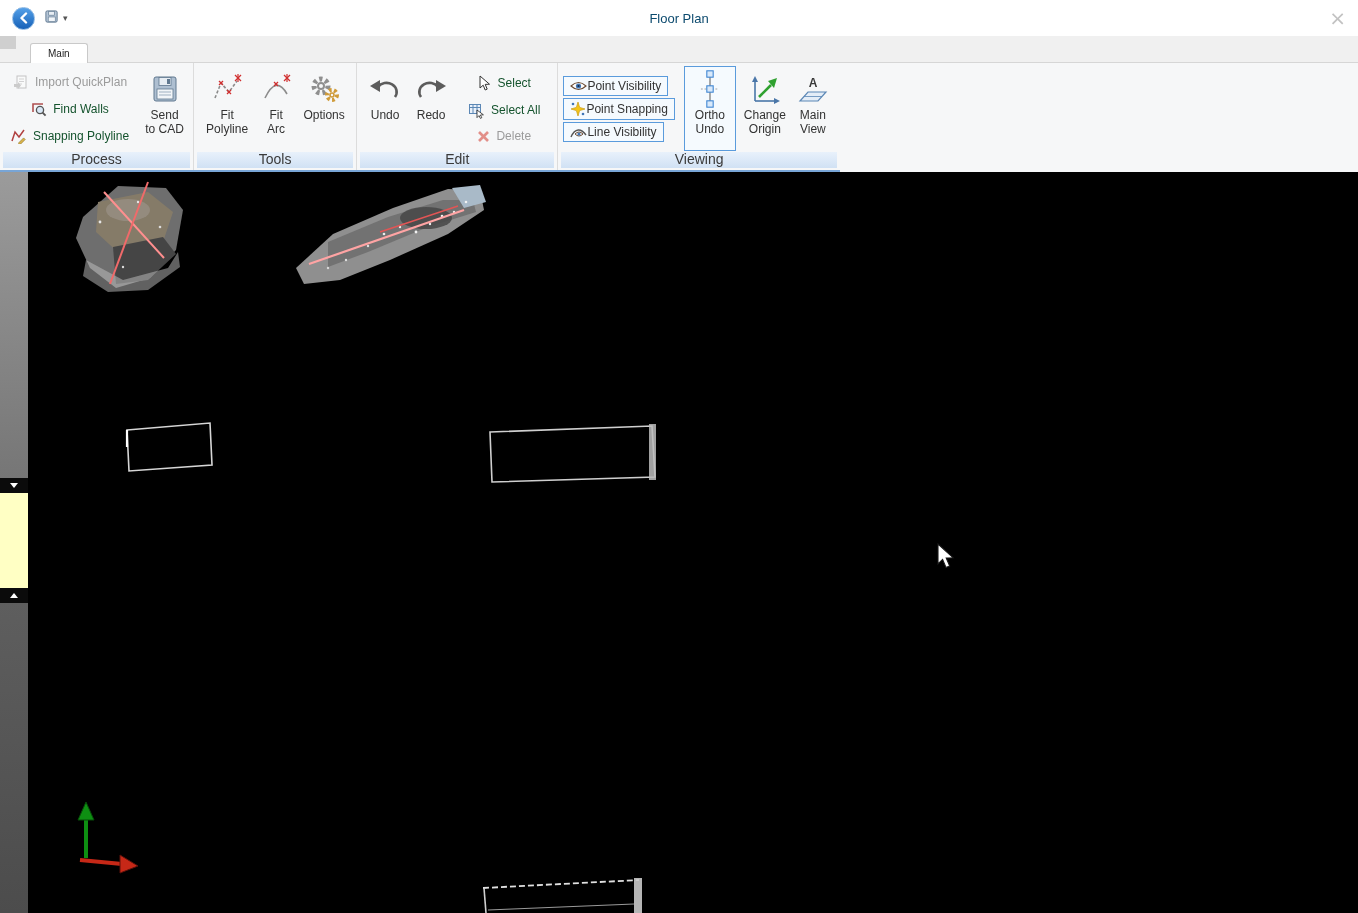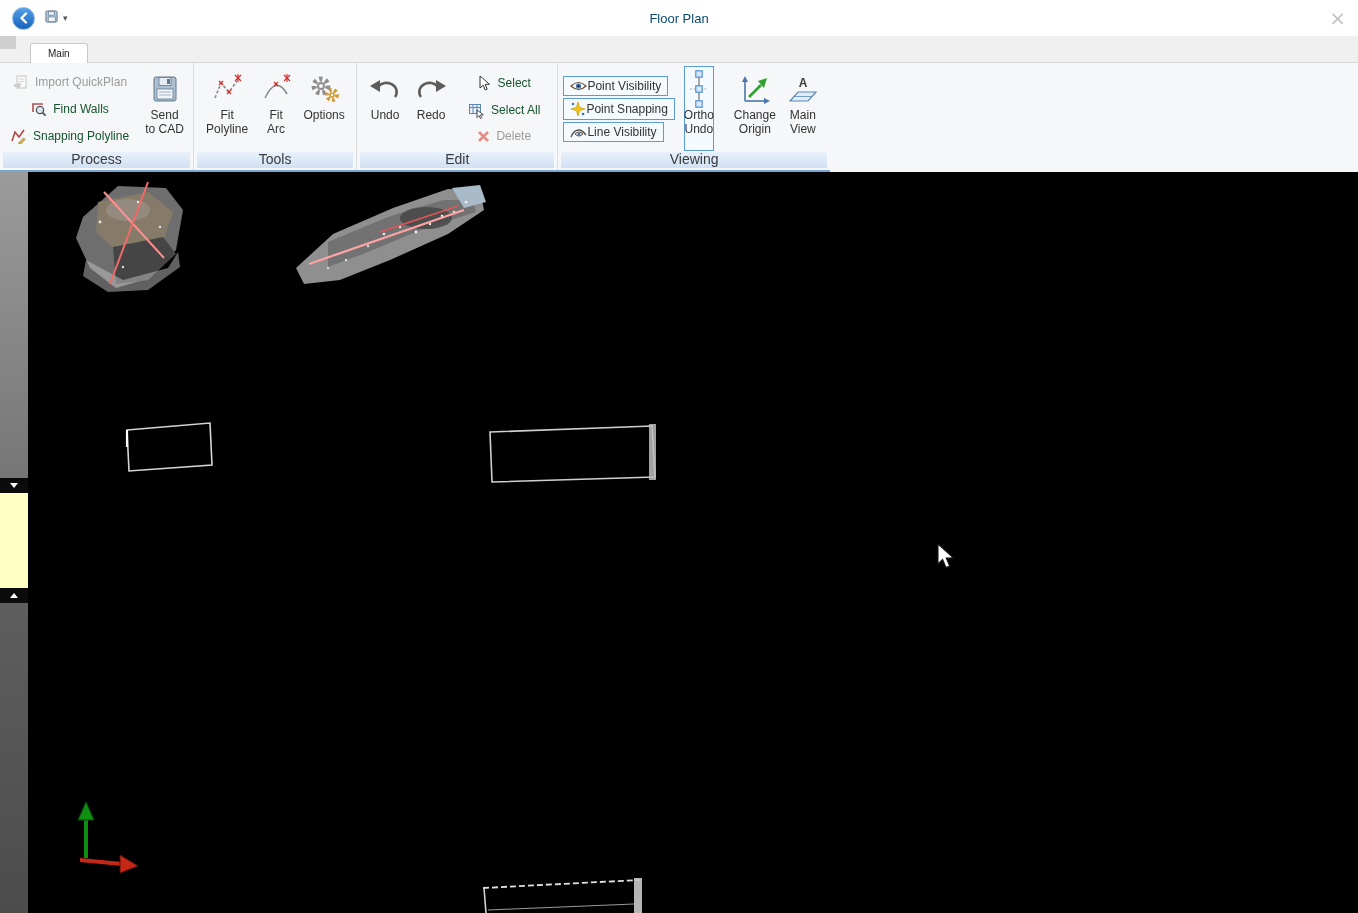--- a/index.html
+++ b/index.html
@@ -257,7 +257,7 @@
               <span class="lbl">Line Visibility</span>
             </button>
           </div>
-          <button class="big-btn big-toggle" style="width:30px;margin-right:15px">
+          <button class="big-btn big-toggle" style="width:52px;margin-right:3px">
             <span class="icon32">
               <svg width="26" height="40" viewBox="0 0 26 44">
                 <line x1="13" y1="5" x2="13" y2="39" stroke="#7a7a7a" stroke-width="1.4"></line>

